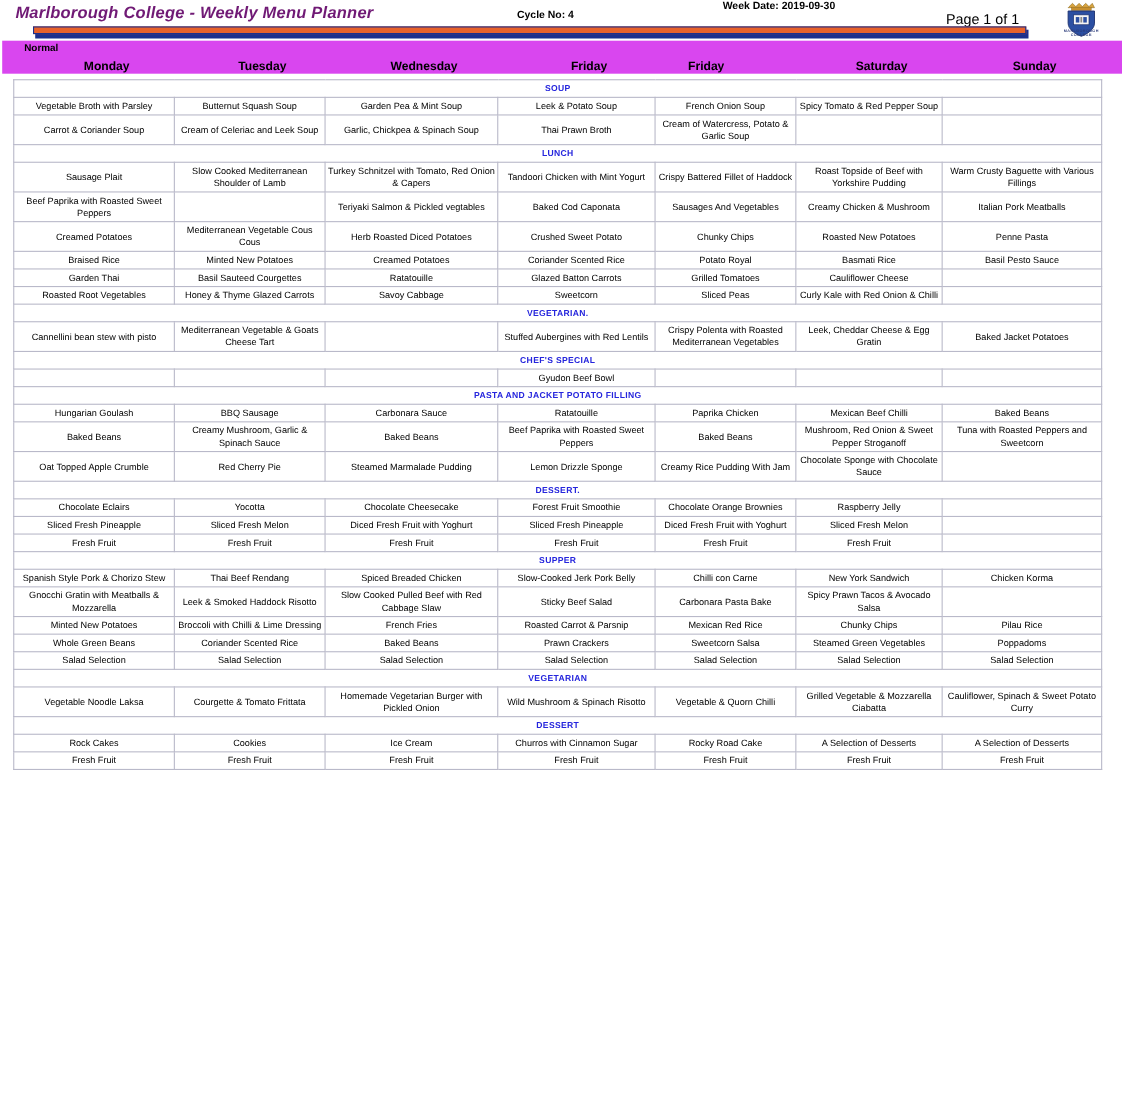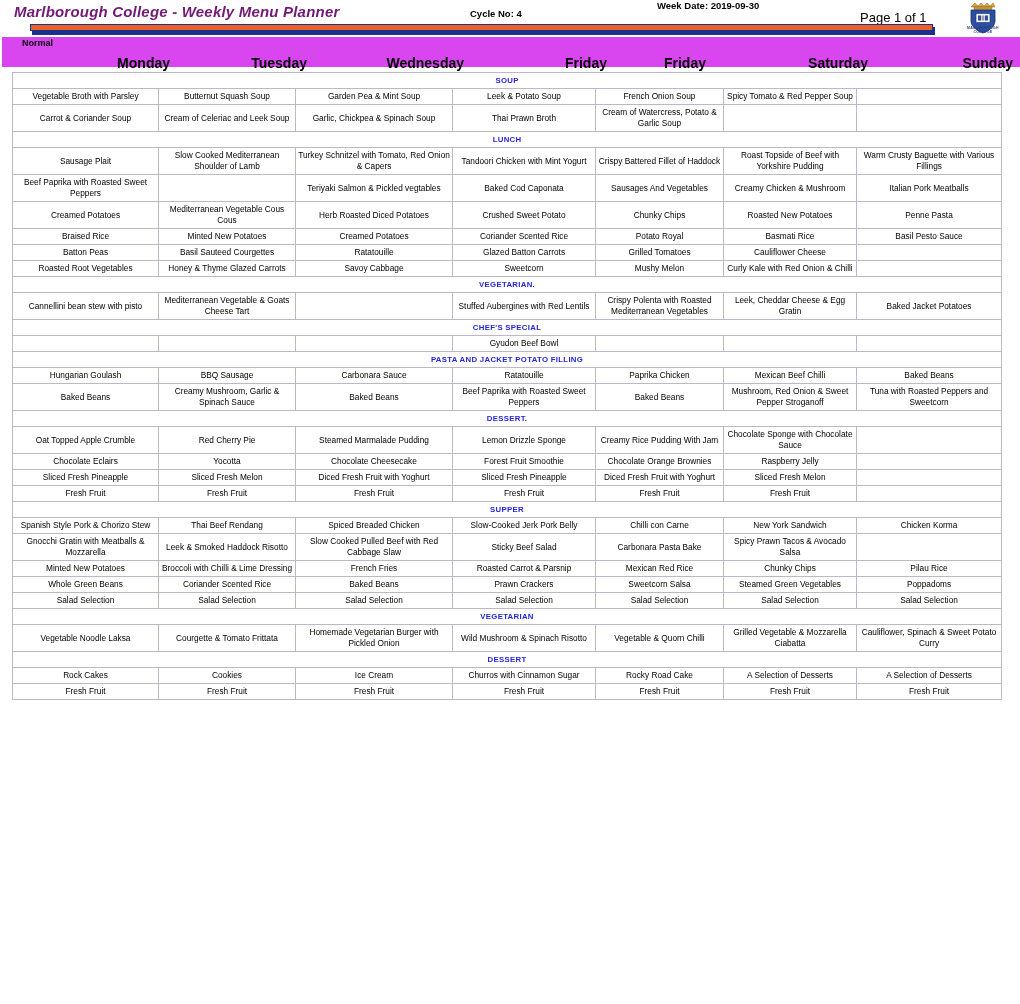--- a/index.html
+++ b/index.html
@@ -57,8 +57,8 @@
     position:absolute;left:0;top:53px;width:1020px;height:18px;
   }
   .dayrow .d{
-    position:absolute;top:2px;text-align:right;
-    font-size:14px;font-weight:bold;
+    position:absolute;top:2px;text-align:center;
+    font-size:11px;font-weight:bold;
   }
 
   

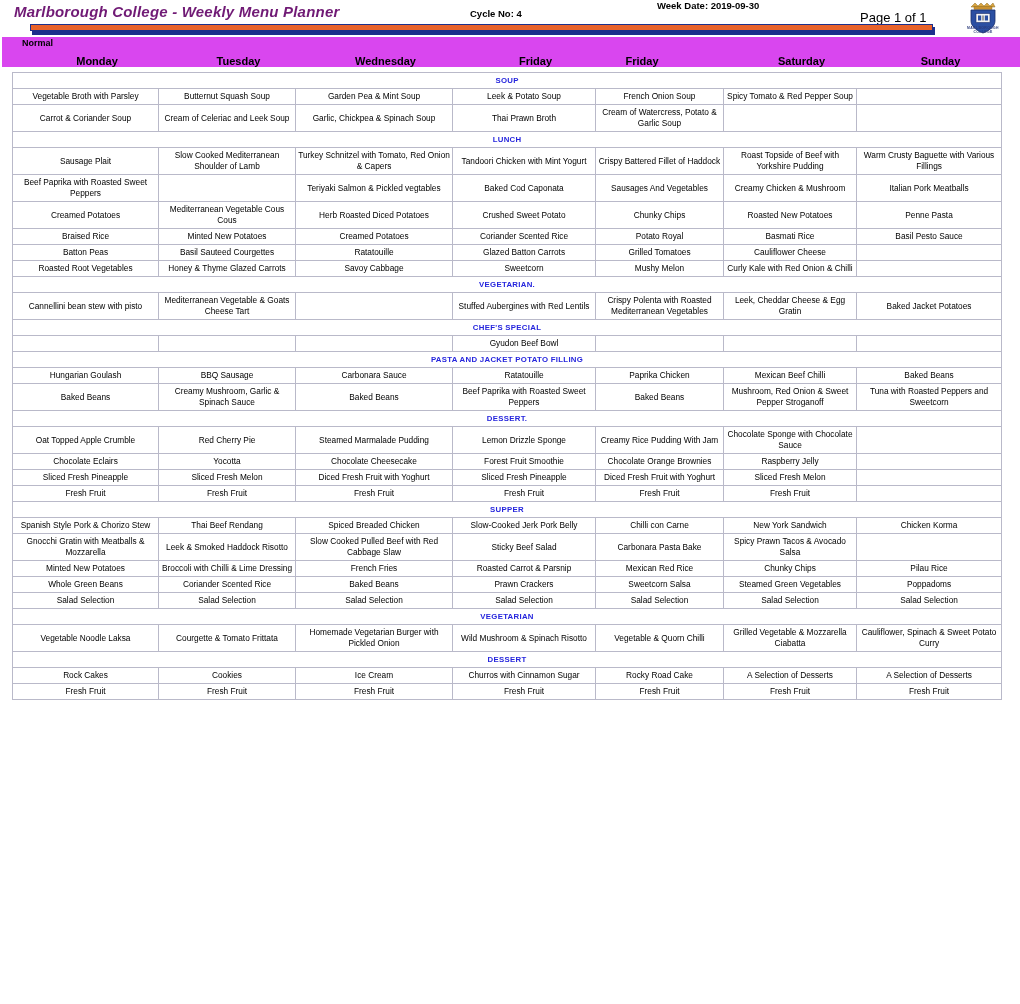--- a/index.html
+++ b/index.html
@@ -218,7 +218,7 @@
             <td class="sun">Basil Pesto Sauce</td>
           </tr>
           <tr>
-            <td>Batton Peas</td>
+            <td>Garden Thai</td>
             <td>Basil Sauteed Courgettes</td>
             <td>Ratatouille</td>
             <td>Glazed Batton Carrots</td>

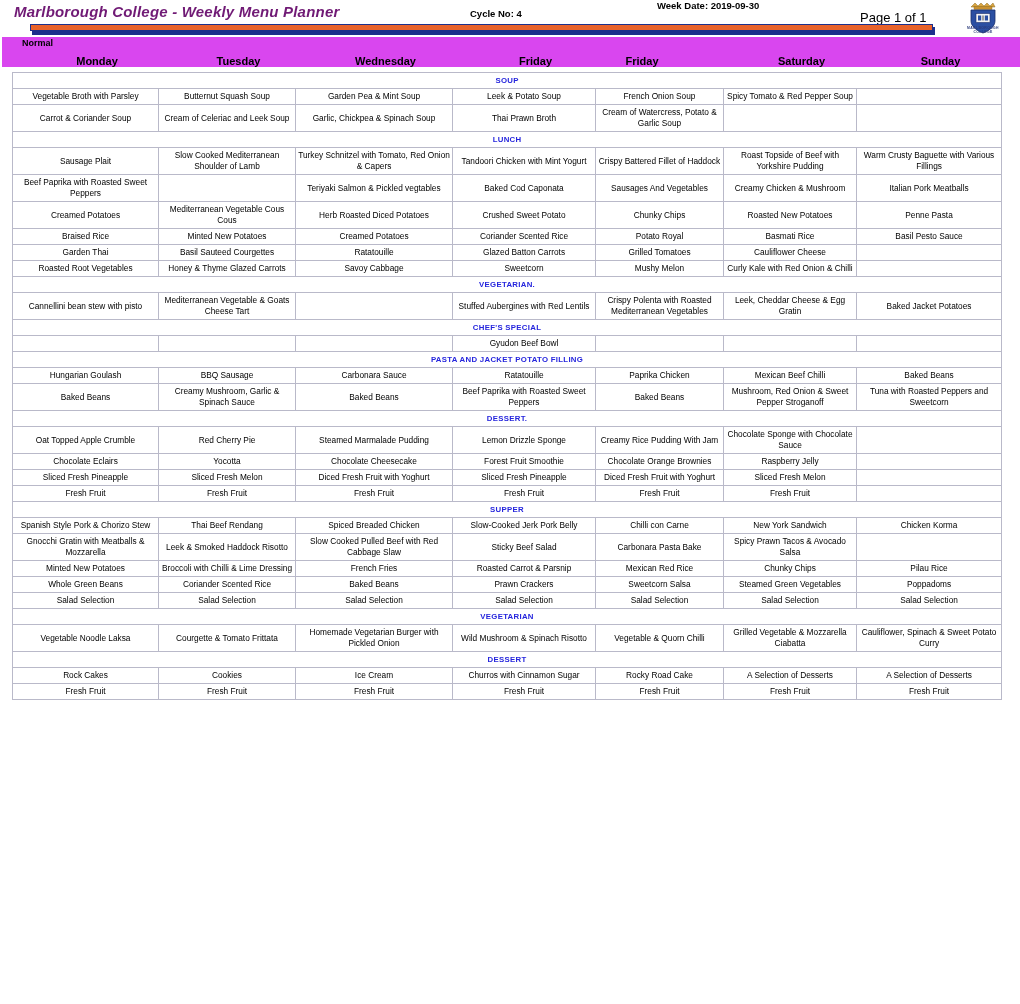--- a/index.html
+++ b/index.html
@@ -231,7 +231,7 @@
             <td>Honey &amp; Thyme Glazed Carrots</td>
             <td>Savoy Cabbage</td>
             <td>Sweetcorn</td>
-            <td>Mushy Melon</td>
+            <td>Sliced Peas</td>
             <td>Curly Kale with Red Onion &amp; Chilli</td>
             <td class="sun empty"></td>
           </tr>

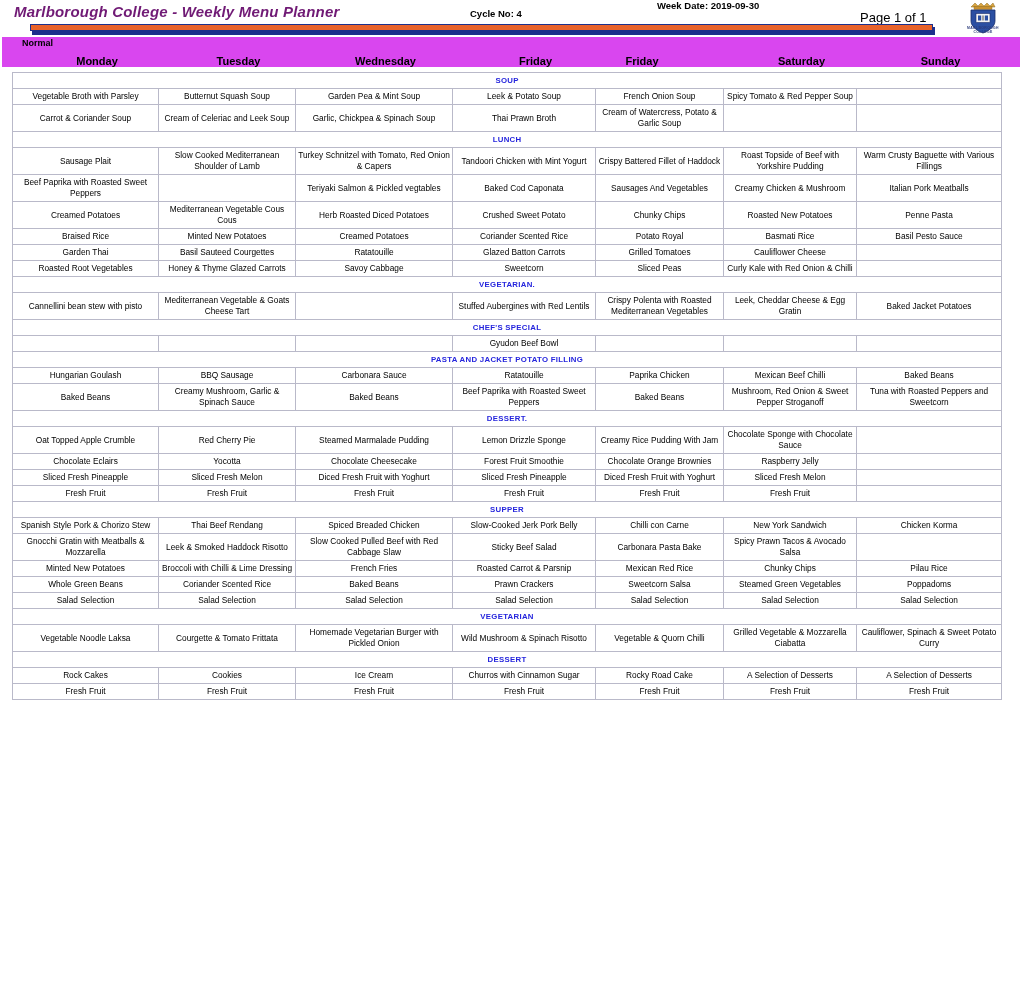--- a/index.html
+++ b/index.html
@@ -281,9 +281,6 @@
             <td class="sun">Tuna with Roasted Peppers and Sweetcorn</td>
           </tr>
           <tr>
-            <td class="sect" colspan="7">DESSERT.</td>
-          </tr>
-          <tr>
             <td>Oat Topped Apple Crumble</td>
             <td>Red Cherry Pie</td>
             <td>Steamed Marmalade Pudding</td>
@@ -291,6 +288,9 @@
             <td>Creamy Rice Pudding With Jam</td>
             <td>Chocolate Sponge with Chocolate Sauce</td>
             <td class="sun empty"></td>
+          </tr>
+          <tr>
+            <td class="sect" colspan="7">DESSERT.</td>
           </tr>
           <tr>
             <td>Chocolate Eclairs</td>

